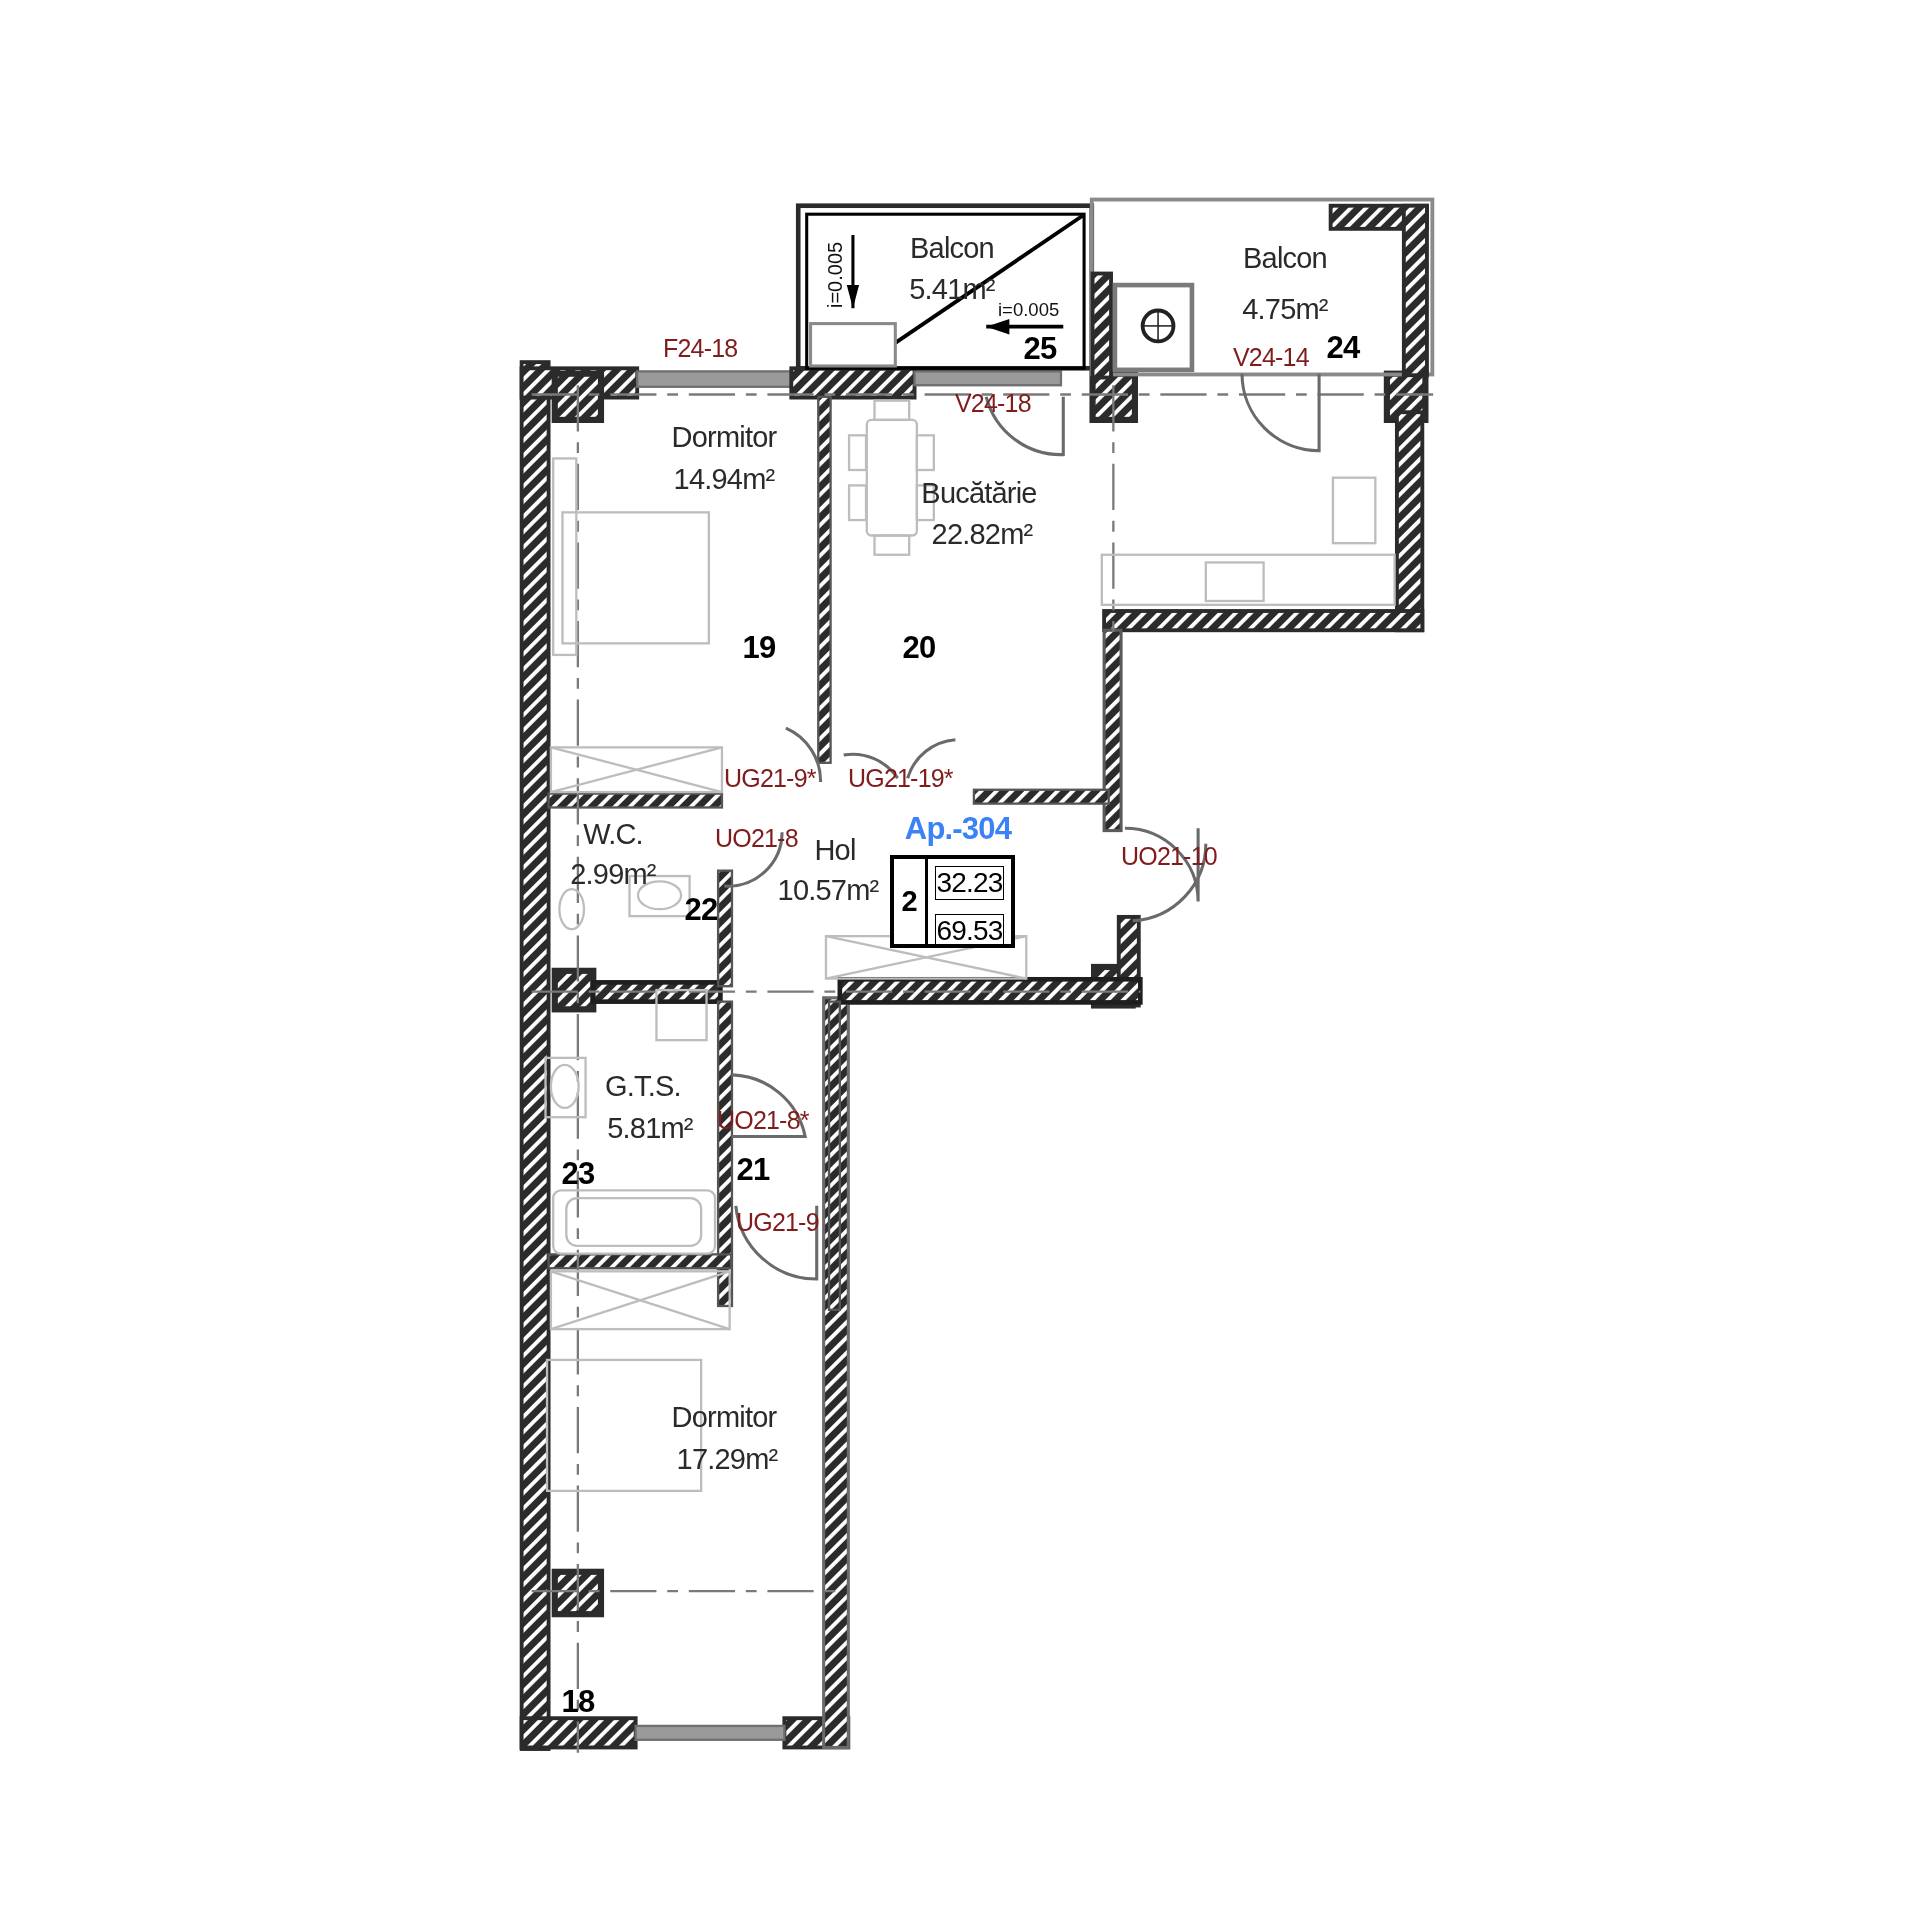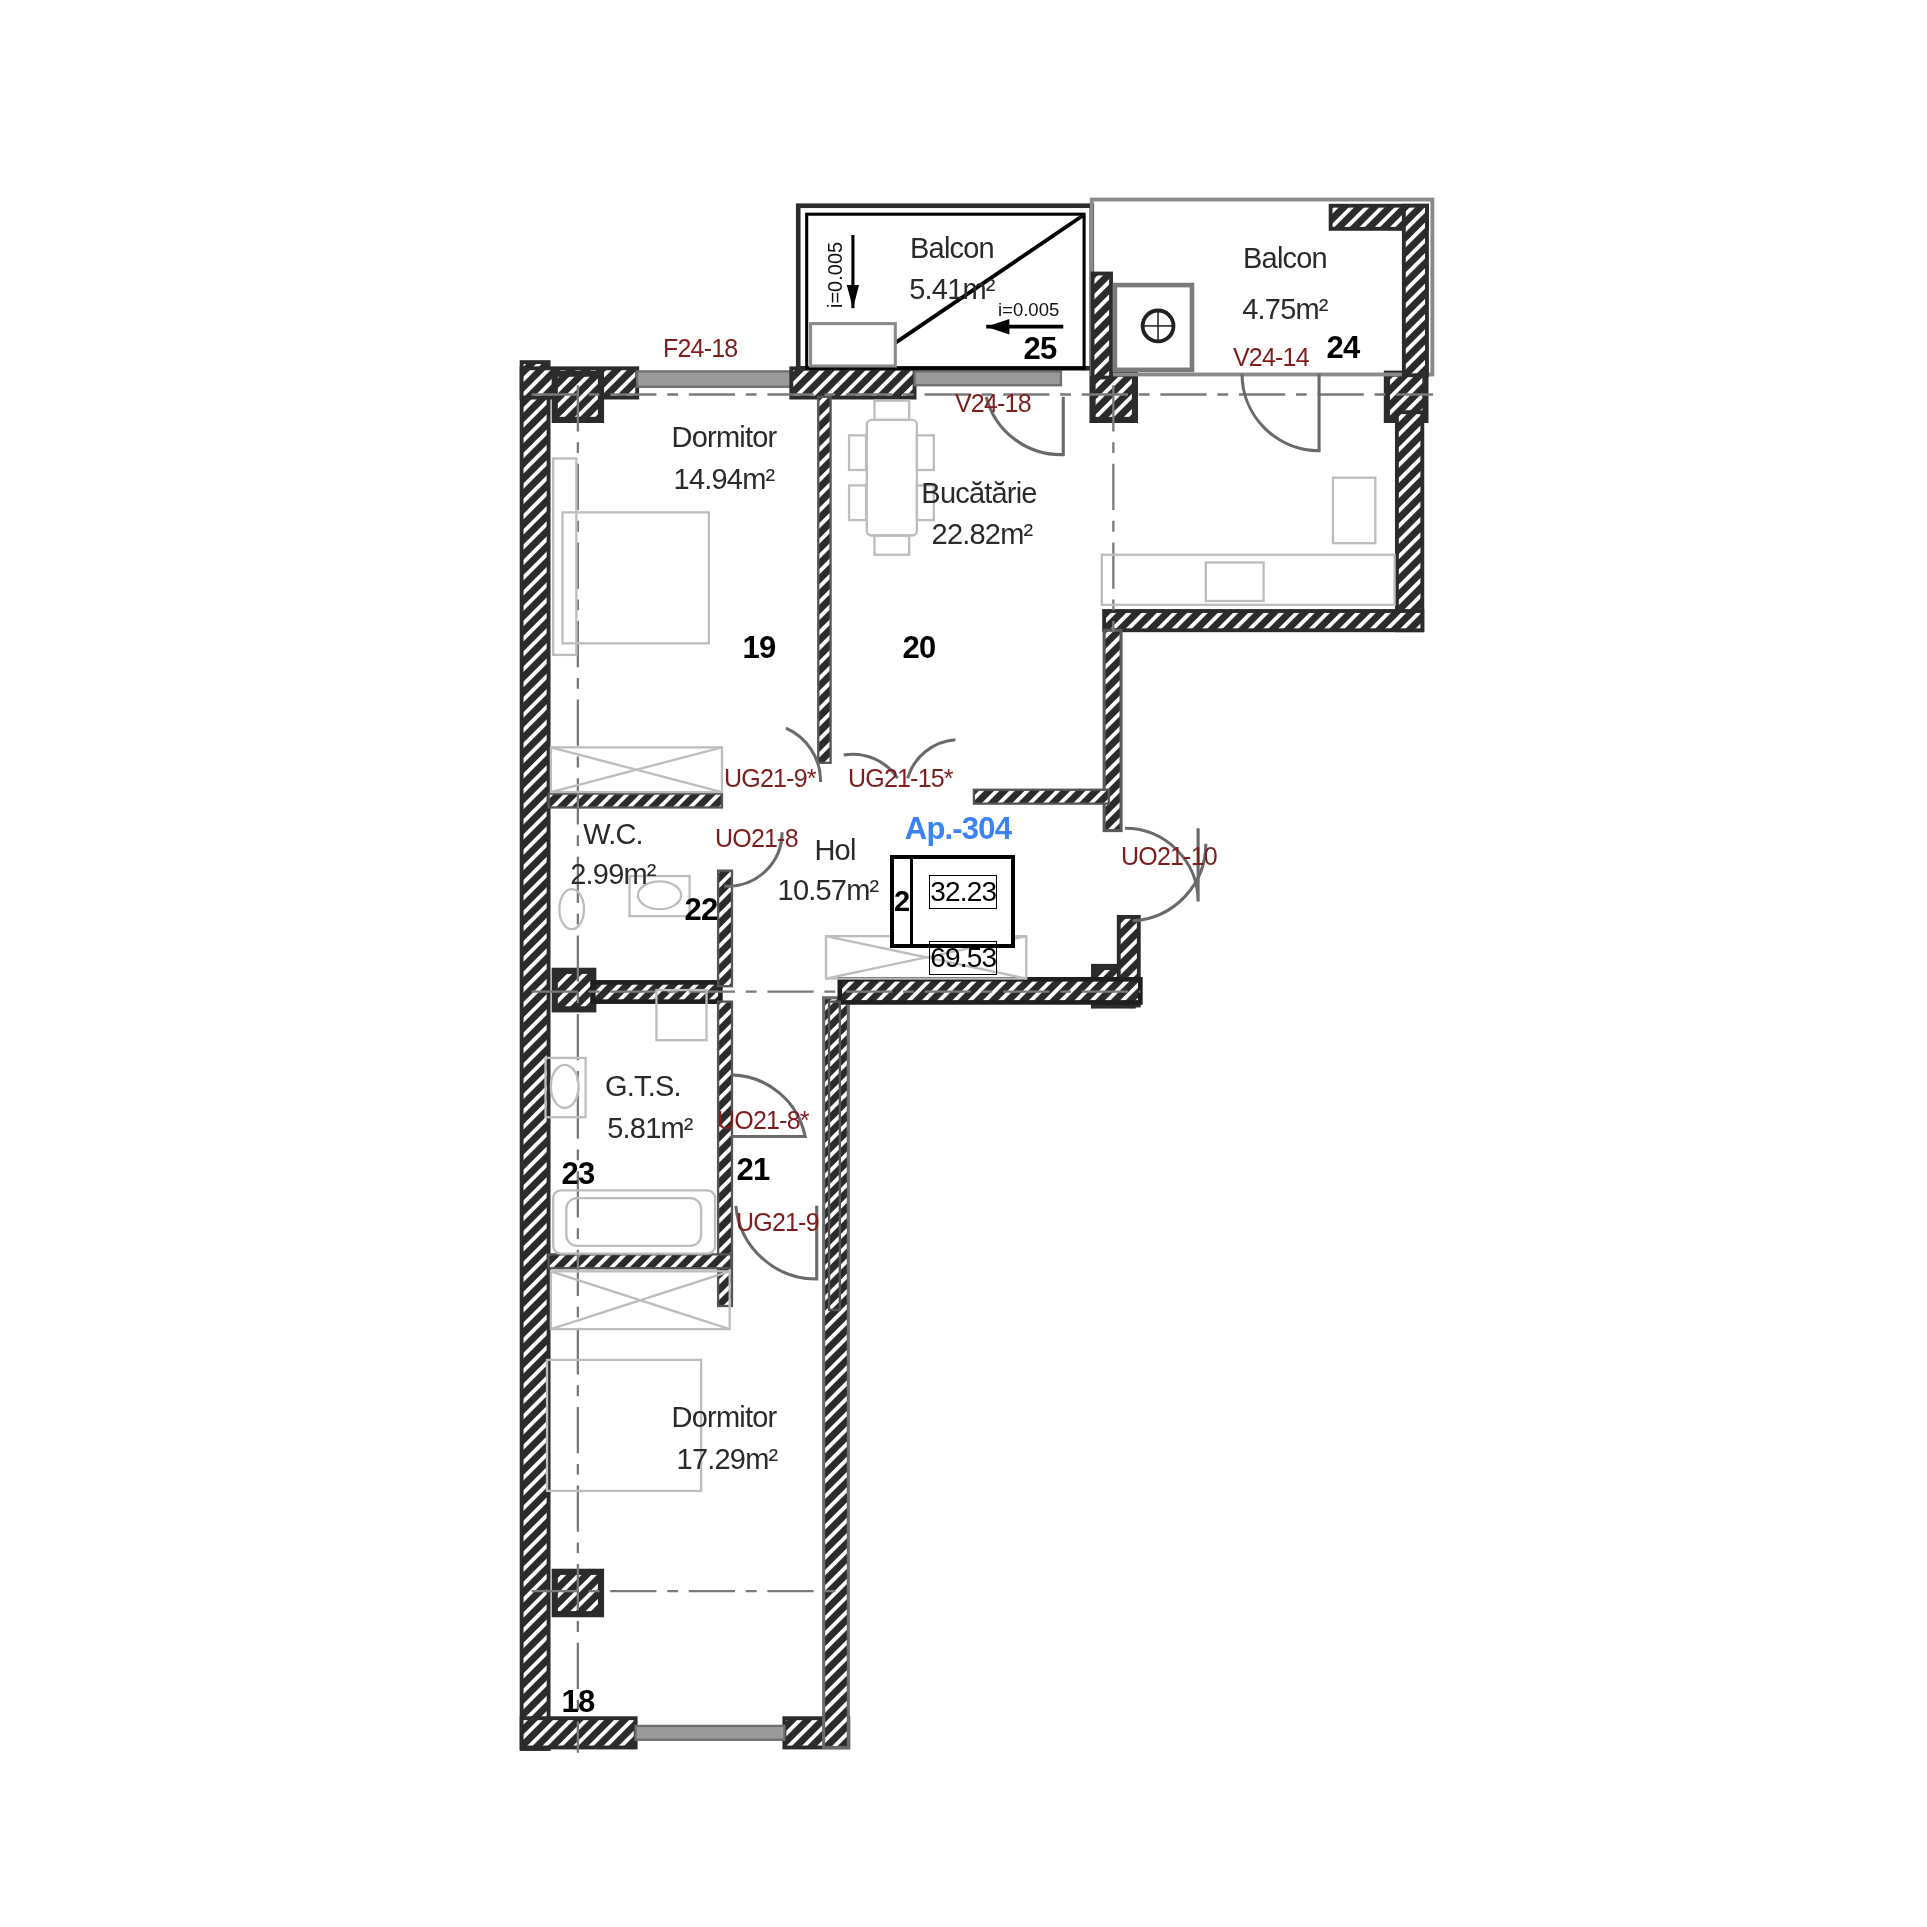--- a/index.html
+++ b/index.html
@@ -187,7 +187,7 @@
 <div class="tag" style="left:955px;top:389px">V24-18</div>
 <div class="tag" style="left:1233px;top:343px">V24-14</div>
 <div class="tag" style="left:724px;top:764px">UG21-9*</div>
-<div class="tag" style="left:848px;top:764px">UG21-15*</div>
+<div class="tag" style="left:848px;top:764px">UG21-19*</div>
 <div class="tag" style="left:715px;top:824px">UO21-8</div>
 <div class="tag" style="left:1121px;top:842px">UO21-10</div>
 <div class="tag" style="left:717px;top:1106px">UO21-8*</div>

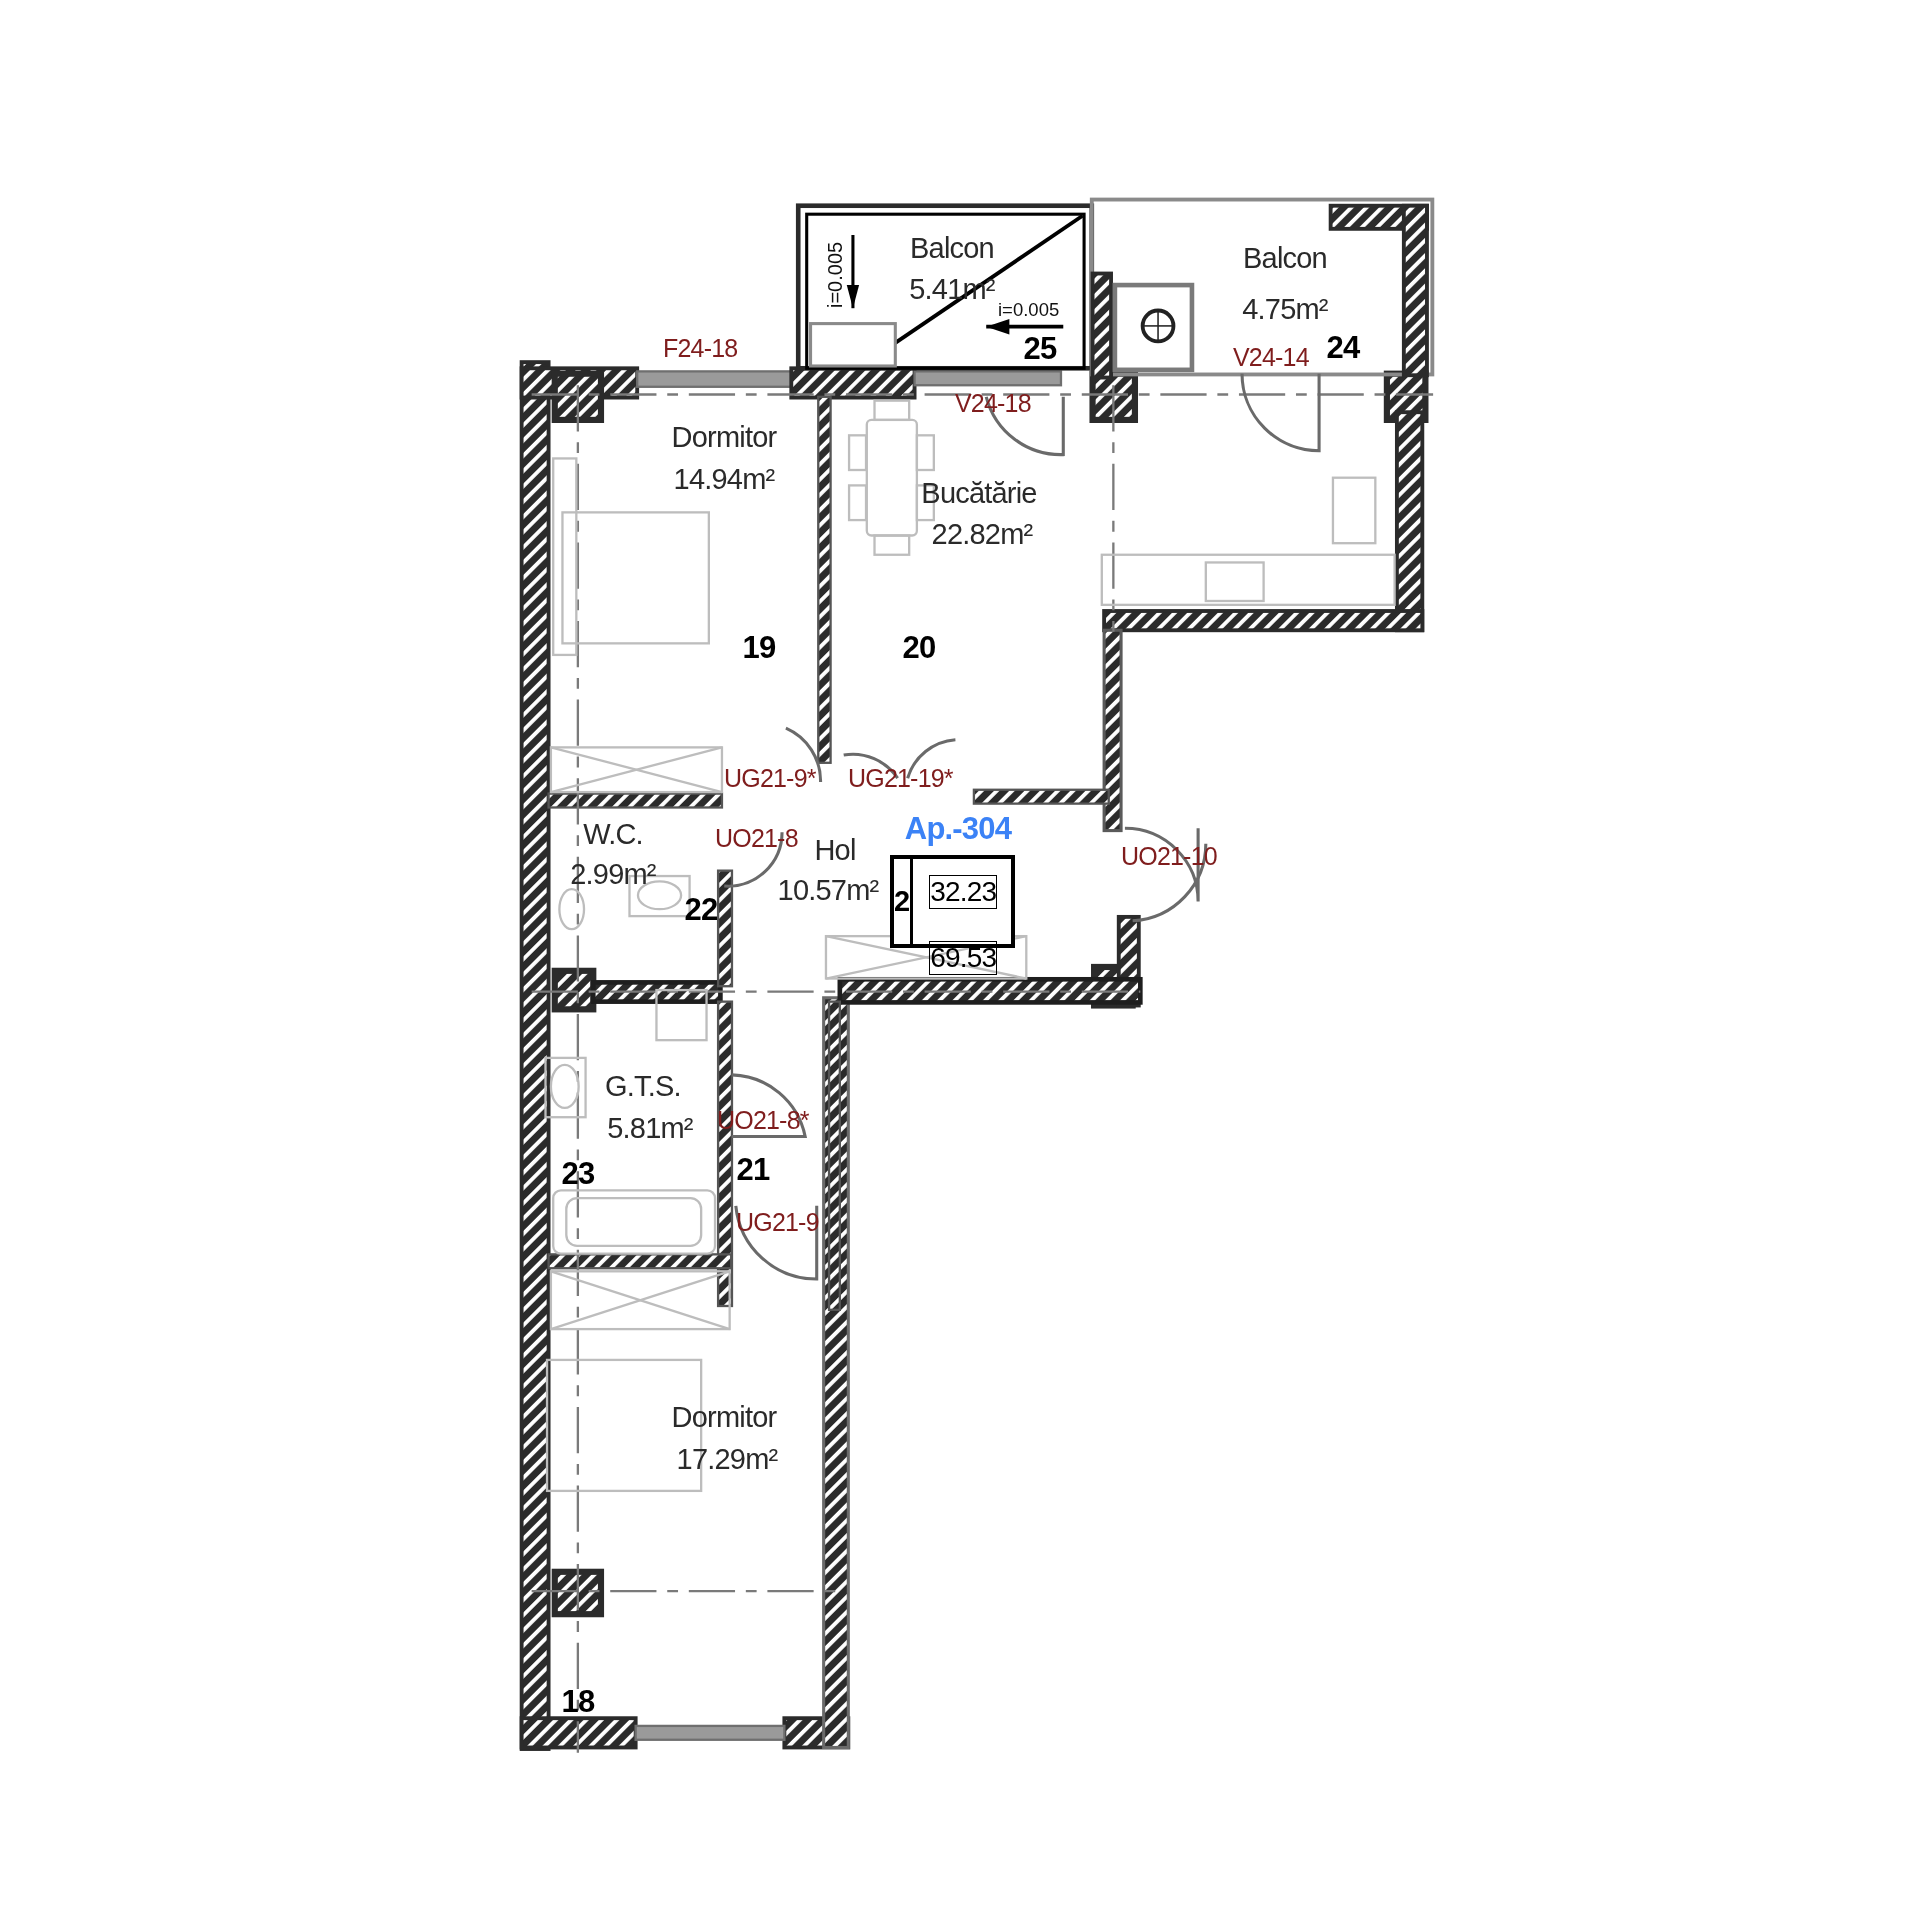--- a/index.html
+++ b/index.html
@@ -21,7 +21,7 @@
                     justify-content:center; font-weight:bold; font-size:29px; }
   .apt-box .vals { flex:1; display:flex; flex-direction:column; }
   .apt-box .vals div { flex:1; display:flex; align-items:center; justify-content:center;
-                       font-size:28px; letter-spacing:-0.8px; border:1.5px solid #000; margin:16px; }
+                       font-size:28px; letter-spacing:-0.8px; border:1.5px solid #000; margin:7px; }
   .slope { position:absolute; font-size:18.5px; color:#111; white-space:nowrap; }
   .slope-v { position:absolute; font-size:20px; color:#111; white-space:nowrap;
              transform:rotate(-90deg); transform-origin:left top; }

